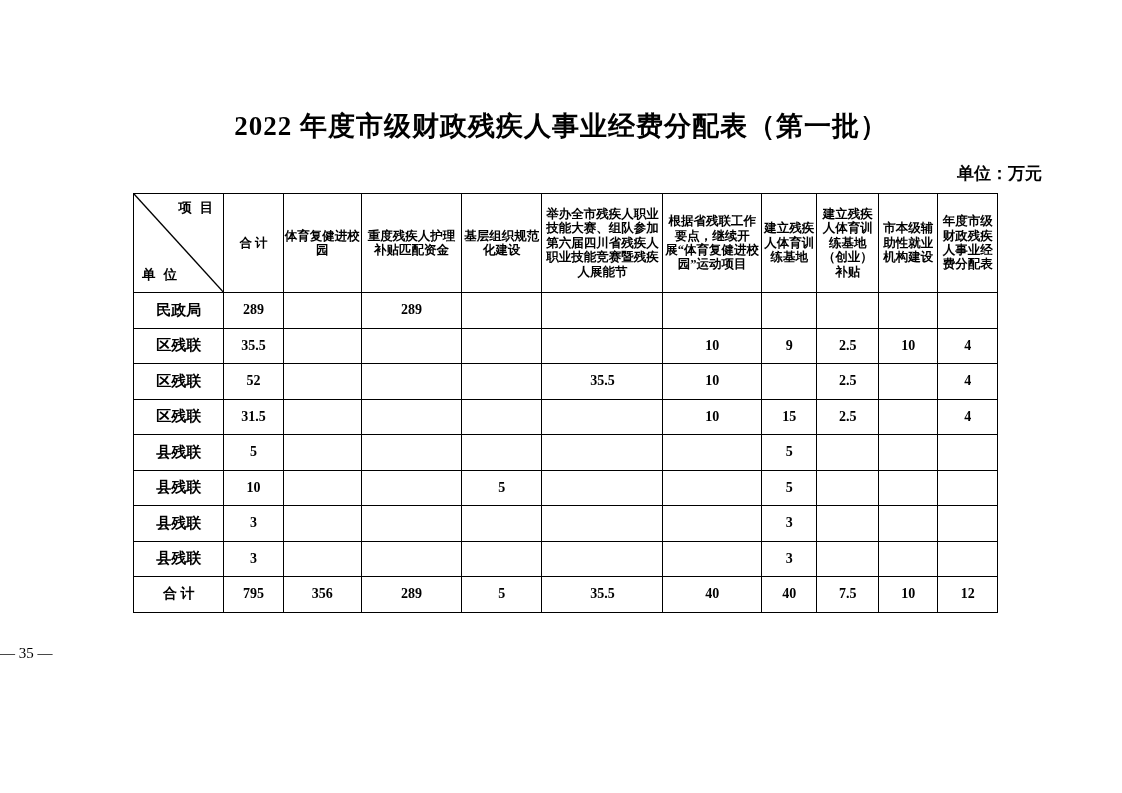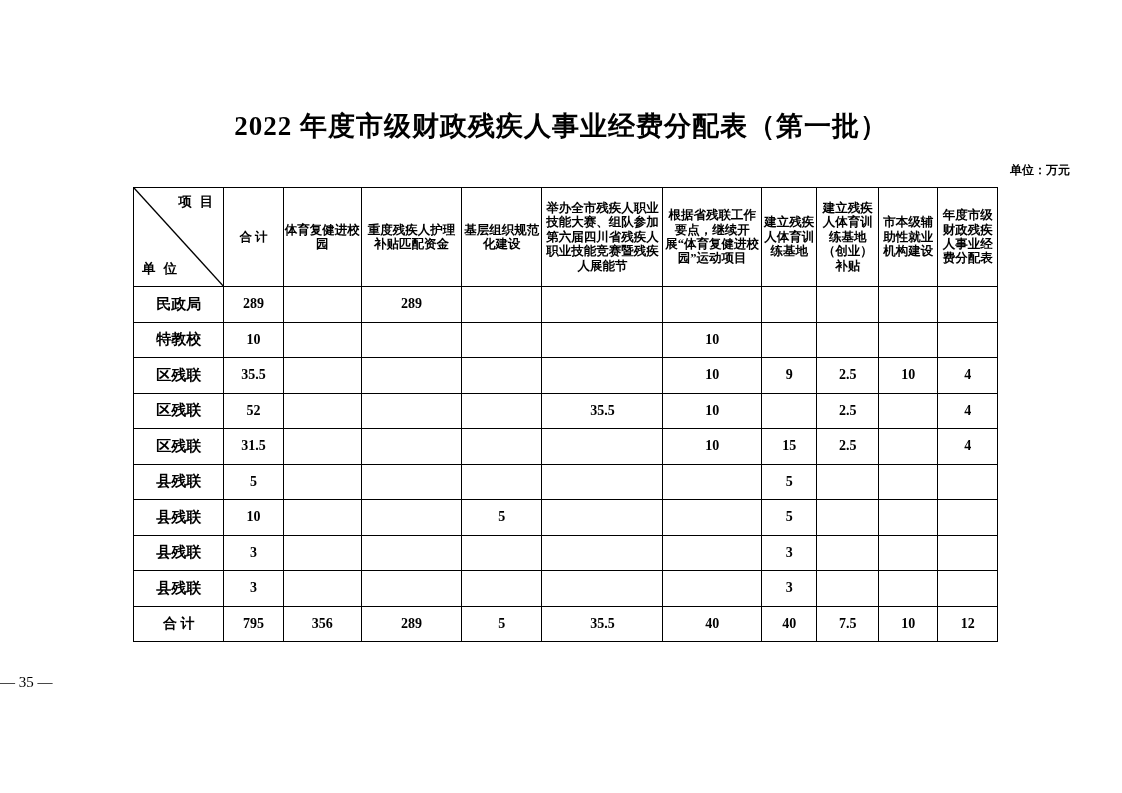--- a/index.html
+++ b/index.html
@@ -31,10 +31,10 @@
   }
   .unit-line {
     text-align: right;
-    font-size: 12px;
+    font-size: 17px;
     font-weight: bold;
     margin-top: 18px;
-    padding-right: 52px;
+    padding-right: 80px;
     font-family: "Liberation Serif", "DejaVu Serif", serif;
   }
   .table-wrap {

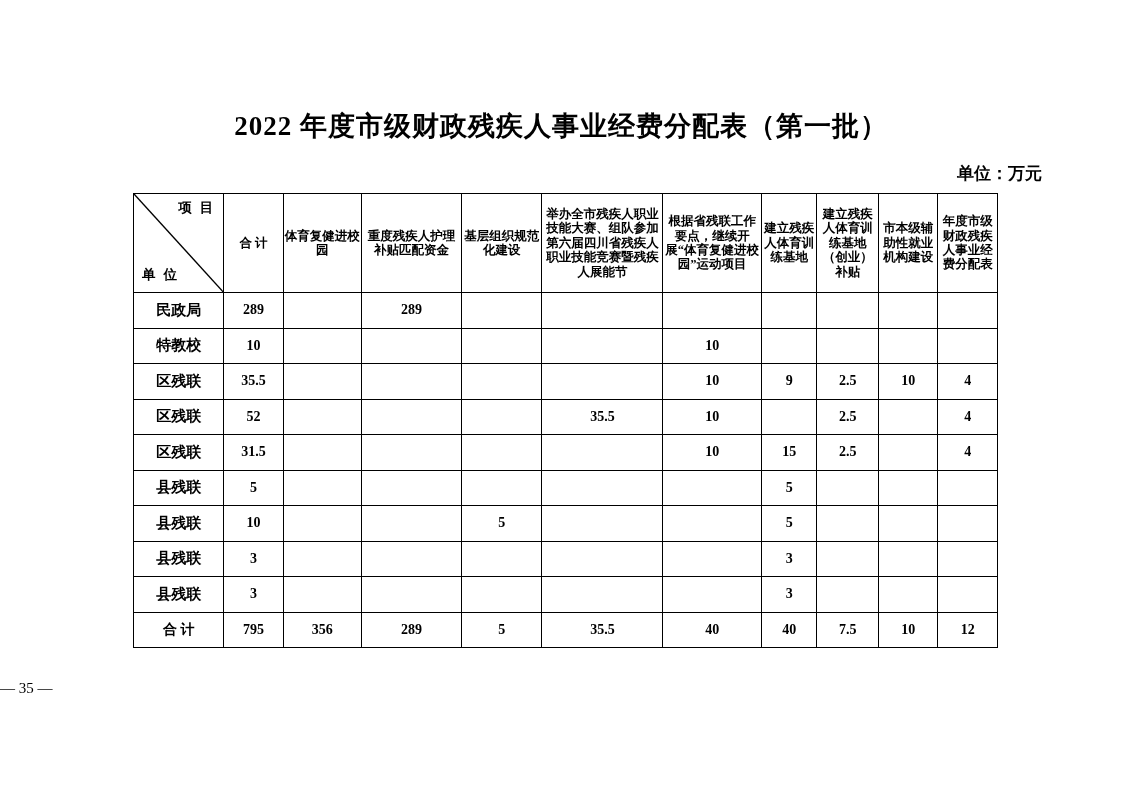--- a/index.html
+++ b/index.html
@@ -204,19 +204,6 @@
         <td></td>
       </tr>
 
-      <tr class="body-row">
-        <td class="rowlabel">特教校</td>
-        <td>10</td>
-        <td></td>
-        <td></td>
-        <td></td>
-        <td></td>
-        <td>10</td>
-        <td></td>
-        <td></td>
-        <td></td>
-        <td></td>
-      </tr>
 
       <tr class="body-row">
         <td class="rowlabel">区残联</td>

